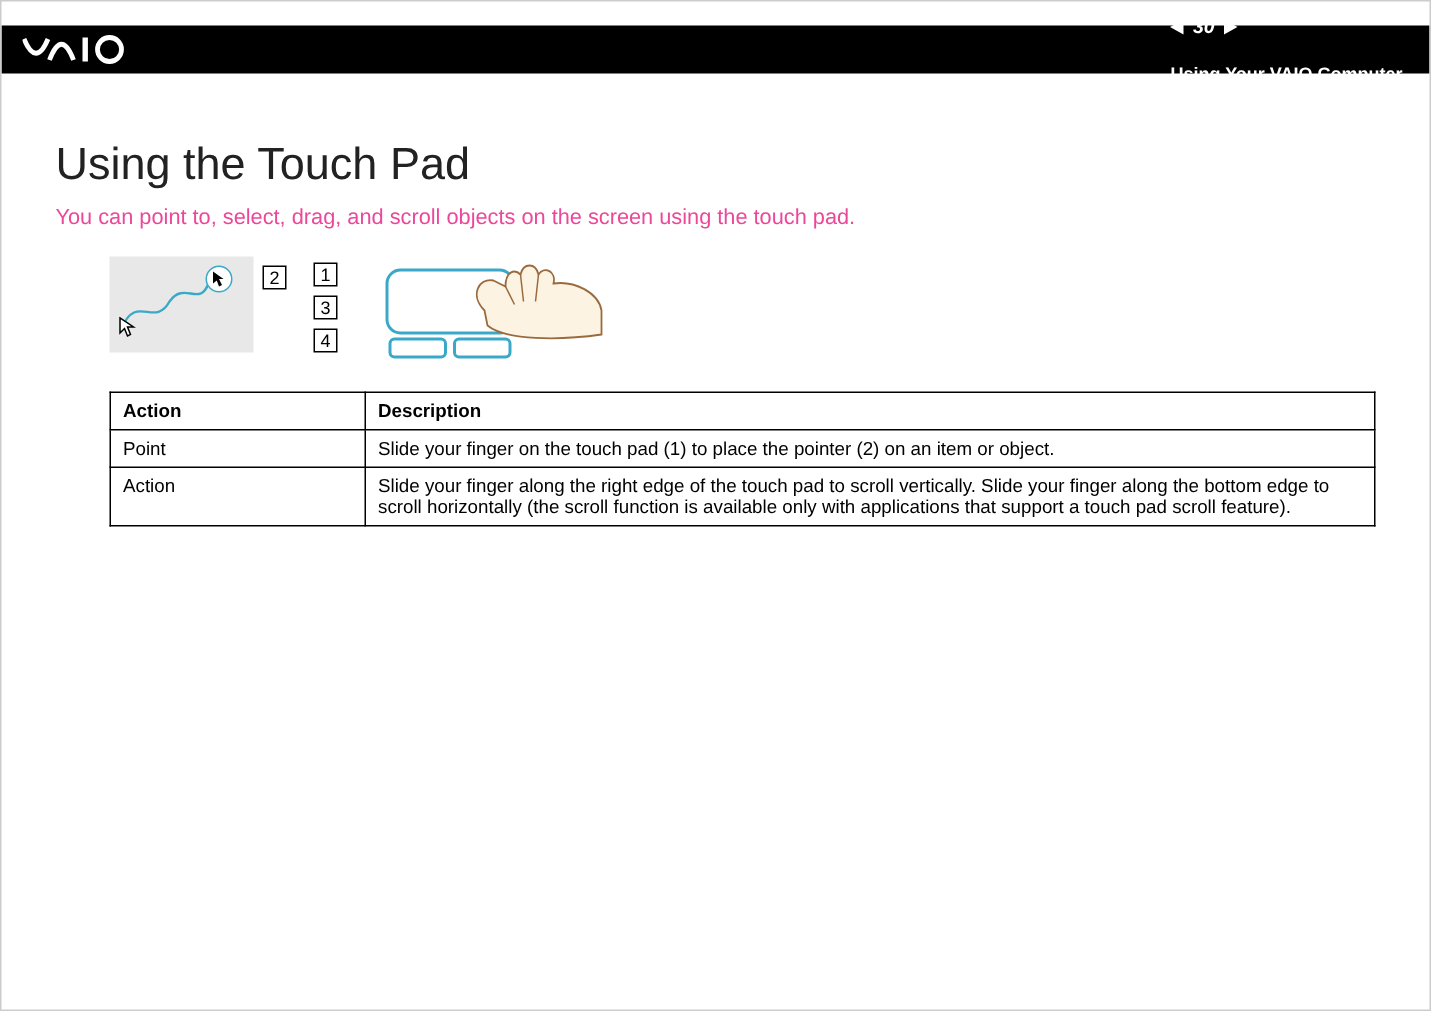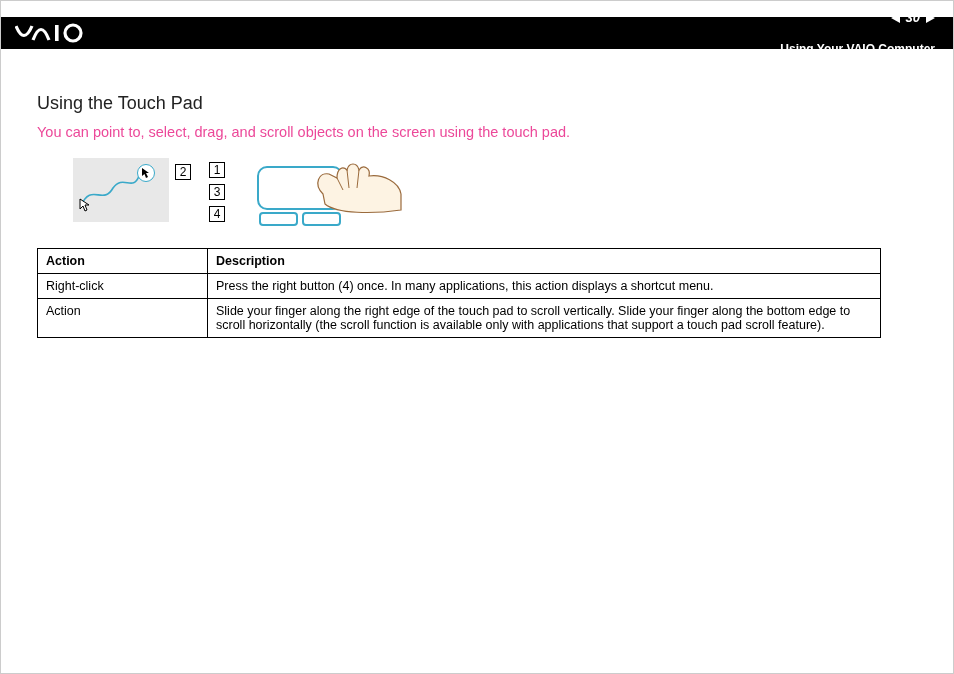--- a/index.html
+++ b/index.html
@@ -23,7 +23,7 @@
     padding: 0 18px 0 14px;
   }
   .vaio-logo { font-weight: bold; font-size: 18px; letter-spacing: 1px; display:flex; align-items:center; }
-  .nav-cluster { display: flex; flex-direction: column; align-items: flex-end; gap: 17px; }
+  .nav-cluster { display: flex; flex-direction: column; gap: 17px; }
   .nav-row { display: flex; align-items: center; gap: 6px; }
   .tri-left, .tri-right { width: 0; height: 0; border-style: solid; }
   .tri-left { border-width: 5px 9px 5px 0; border-color: transparent #fff transparent transparent; }

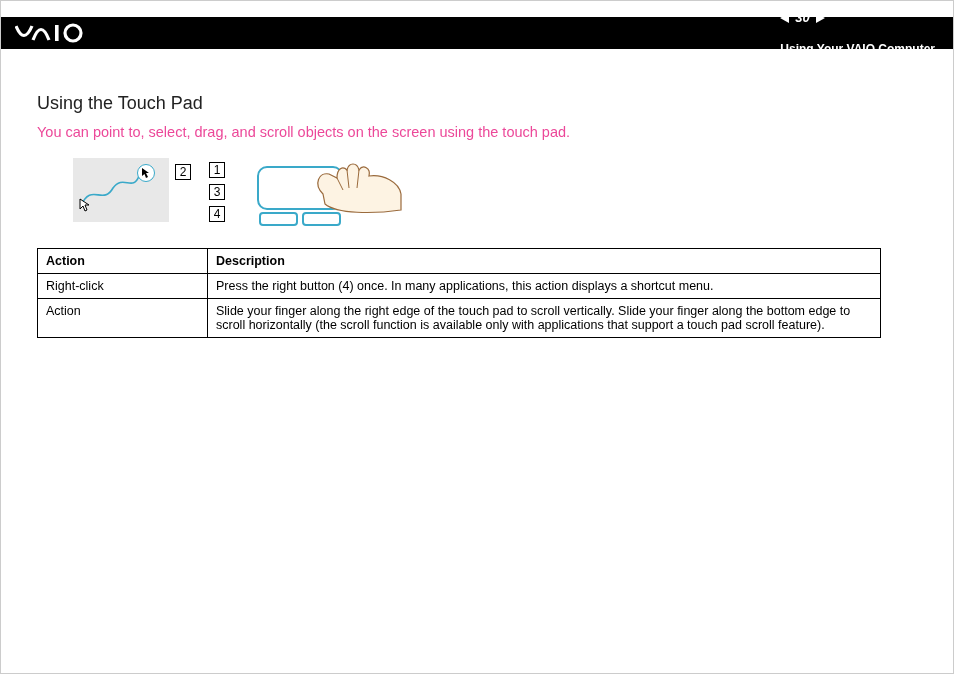--- a/index.html
+++ b/index.html
@@ -34,7 +34,7 @@
     position: absolute;
     top: 92px; left: 36px; right: 36px;
   }
-  h1 { font-size: 18px; font-weight: 400; color: #222; margin-bottom: 10px; }
+  h1 { font-size: 30px; font-weight: 400; color: #222; margin-bottom: 10px; }
   .intro { font-size: 14.5px; color: #ec4899; margin-bottom: 18px; }
   .illustration-row {
     display: flex; align-items: flex-start; gap: 20px; margin: 0 0 14px 36px;

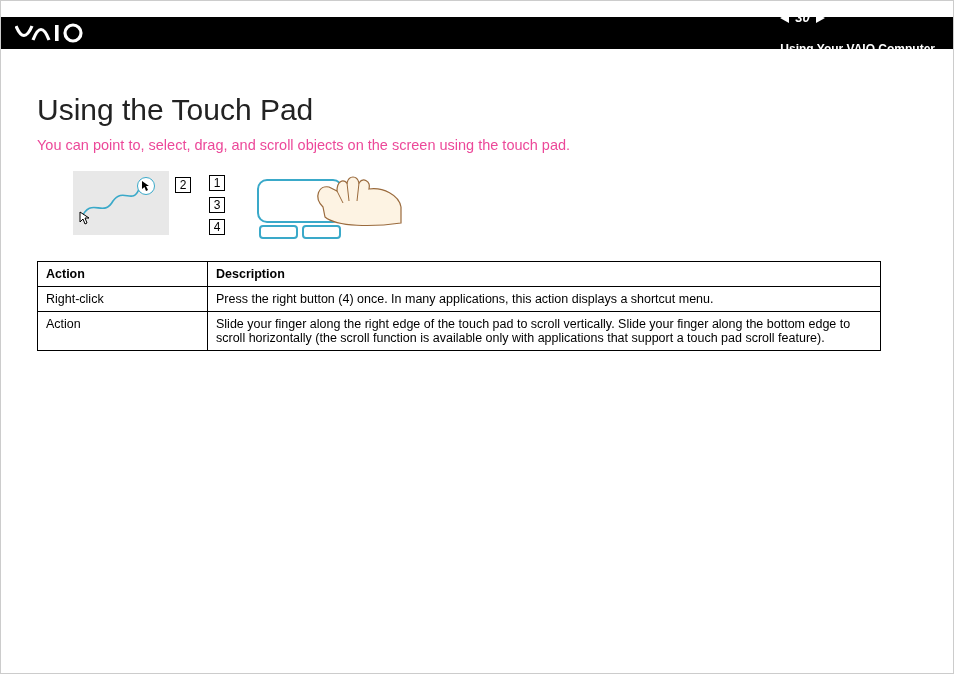--- a/index.html
+++ b/index.html
@@ -80,6 +80,7 @@
     width: 100%;
     border-collapse: collapse;
     font-size: 12.5px;
+    margin-left: 36px;
     width: calc(100% - 36px);
   }
   table.actions th, table.actions td {

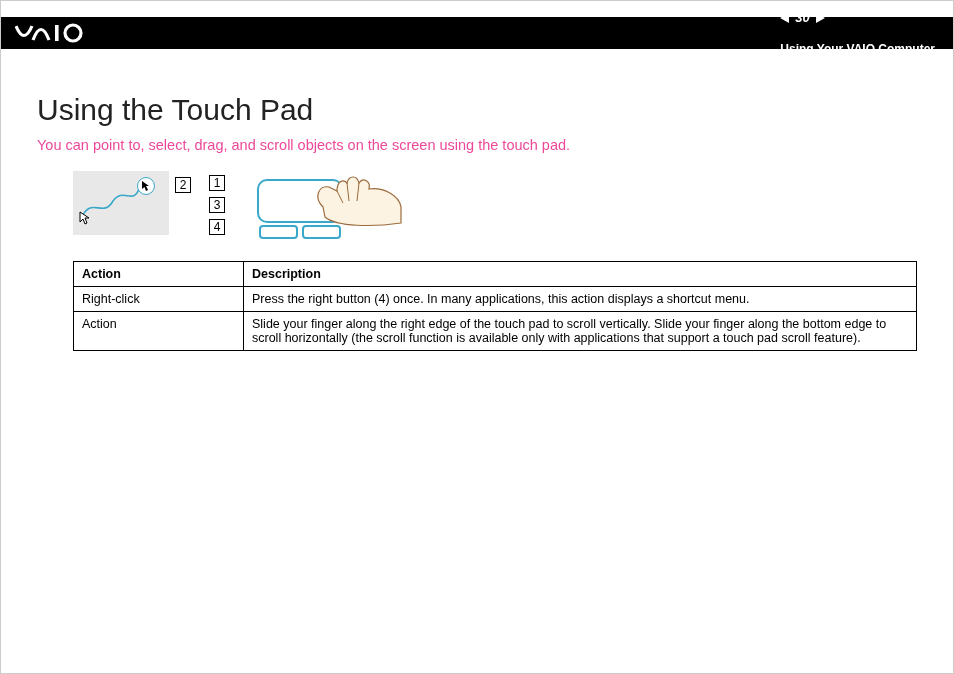--- a/index.html
+++ b/index.html
@@ -168,6 +168,10 @@
     </thead>
     <tbody>
       <tr>
+        <td>Point</td>
+        <td>Slide your finger on the touch pad (1) to place the pointer (2) on an item or object.</td>
+      </tr>
+      <tr>
         <td>Right-click</td>
         <td>Press the right button (4) once. In many applications, this action displays a shortcut menu.</td>
       </tr>

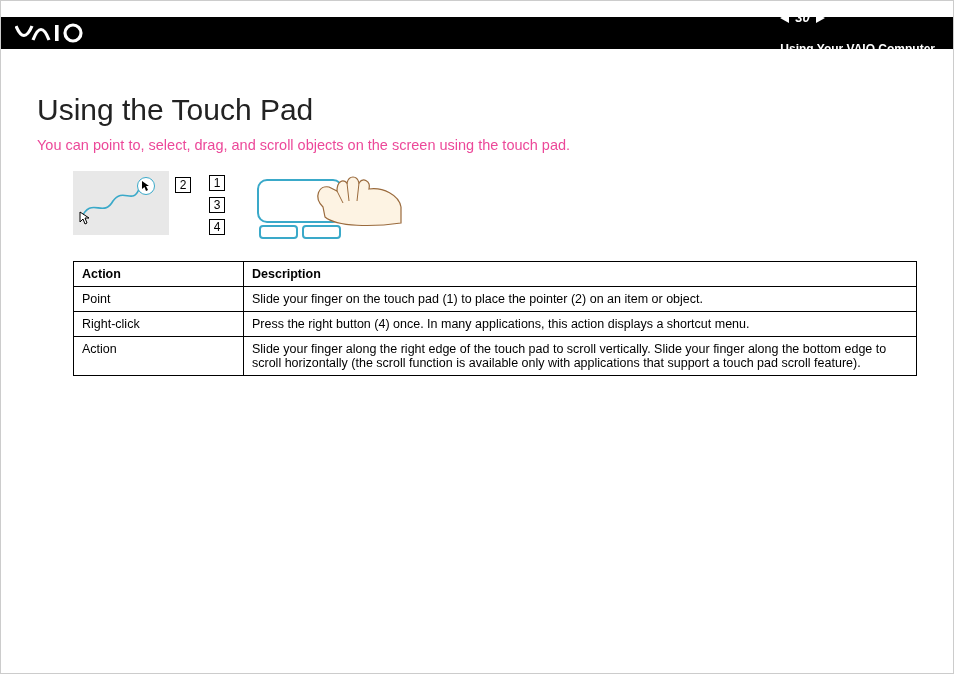--- a/index.html
+++ b/index.html
@@ -172,10 +172,6 @@
         <td>Slide your finger on the touch pad (1) to place the pointer (2) on an item or object.</td>
       </tr>
       <tr>
-        <td>Right-click</td>
-        <td>Press the right button (4) once. In many applications, this action displays a shortcut menu.</td>
-      </tr>
-      <tr>
         <td>Action</td>
         <td>Slide your finger along the right edge of the touch pad to scroll vertically. Slide your finger along the bottom edge to scroll horizontally (the scroll function is available only with applications that support a touch pad scroll feature).</td>
       </tr>

